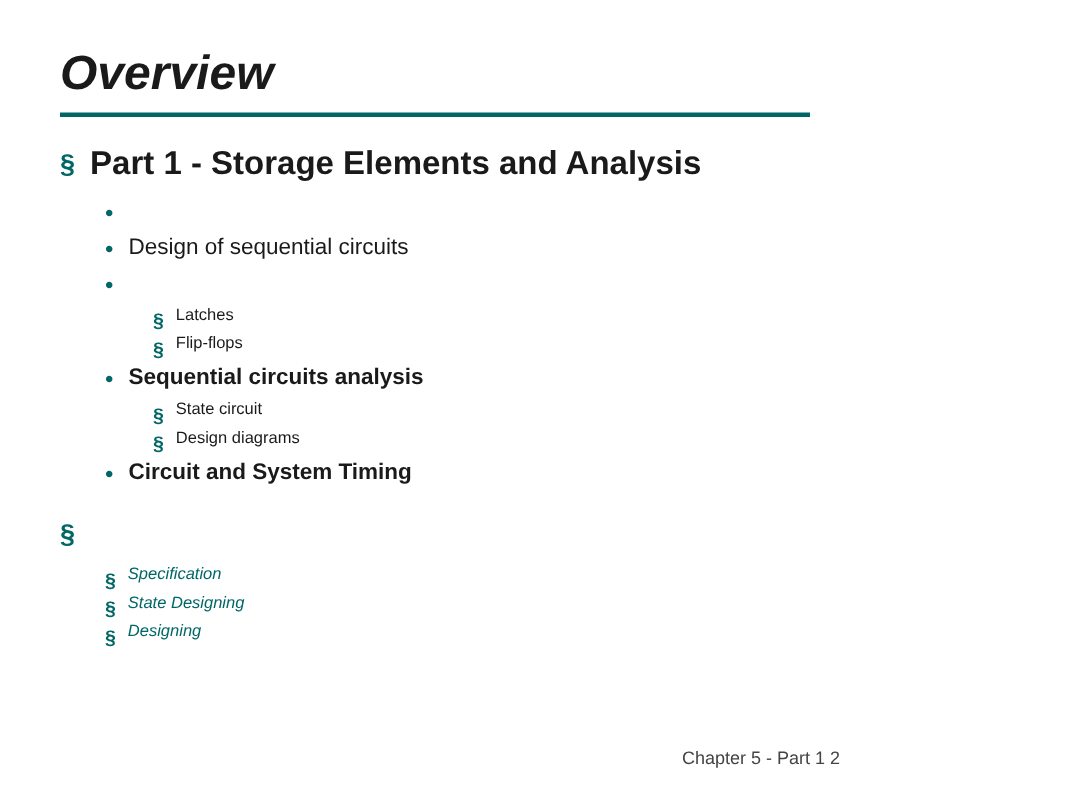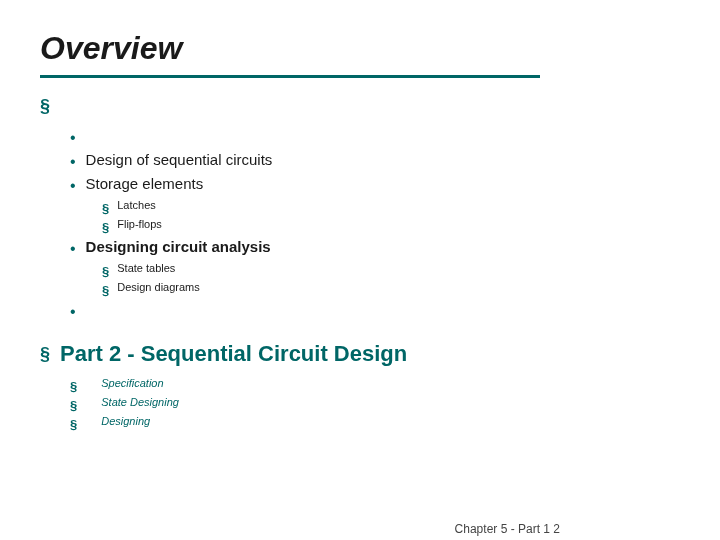--- a/index.html
+++ b/index.html
@@ -148,6 +148,7 @@
   <div class="section">
     <div class="section-header">
       <span class="section-bullet">§</span>
+      <span class="section-title">Part 1 - Storage Elements and Analysis</span>
     </div>
     <div class="section-content">
 

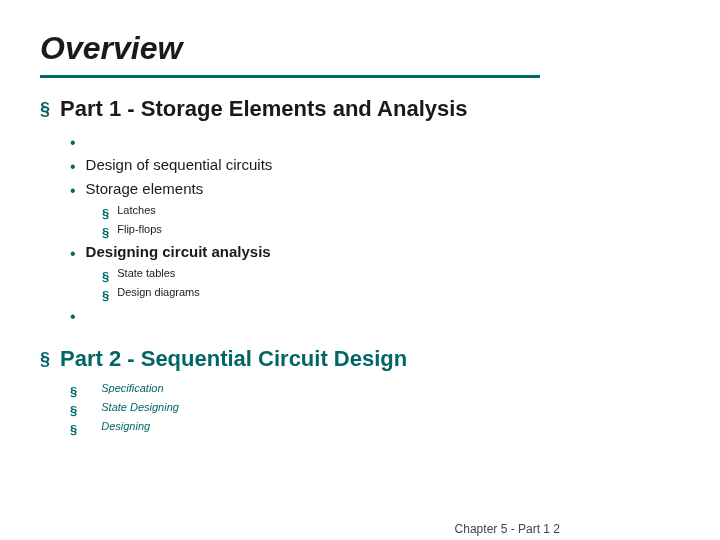--- a/index.html
+++ b/index.html
@@ -163,7 +163,6 @@
 
       <div class="main-item">
         <span class="main-item-bullet">•</span>
-        <span class="main-item-text">Storage elements</span>
       </div>
       <div class="sub-items">
         <div class="sub-item">

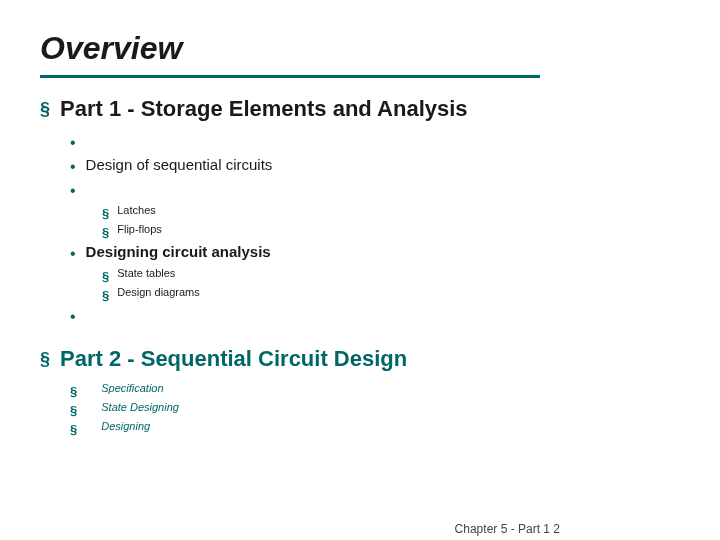--- a/index.html
+++ b/index.html
@@ -177,7 +177,7 @@
 
       <div class="main-item">
         <span class="main-item-bullet">•</span>
-        <span class="main-item-text bold-item">Designing circuit analysis</span>
+        <span class="main-item-text bold-item">Sequential circuits analysis</span>
       </div>
       <div class="sub-items">
         <div class="sub-item">

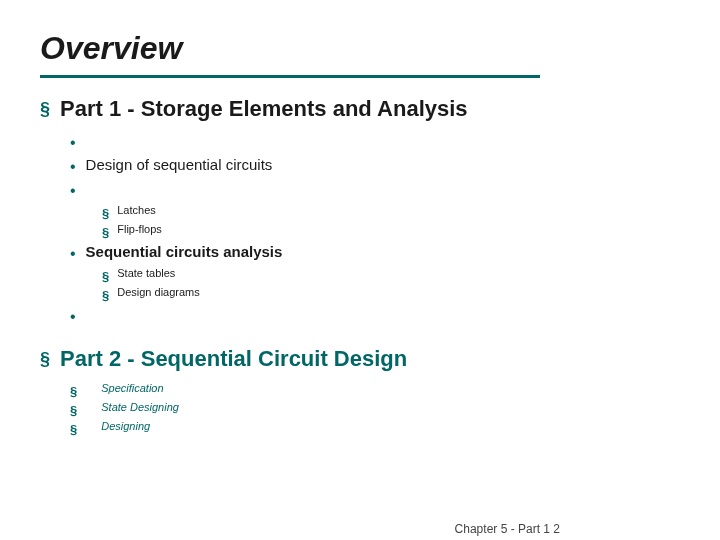--- a/index.html
+++ b/index.html
@@ -182,7 +182,7 @@
       <div class="sub-items">
         <div class="sub-item">
           <span class="sub-item-bullet">§</span>
-          <span class="sub-item-text">State tables</span>
+          <span class="sub-item-text">State circuit</span>
         </div>
         <div class="sub-item">
           <span class="sub-item-bullet">§</span>

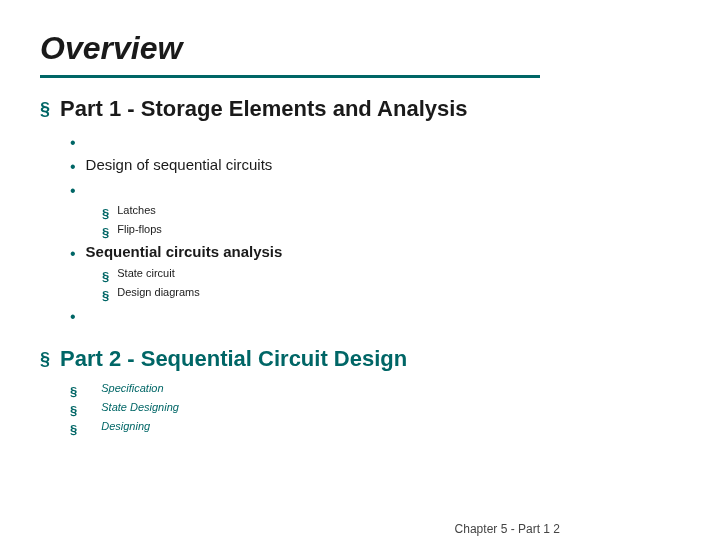--- a/index.html
+++ b/index.html
@@ -192,6 +192,7 @@
 
       <div class="main-item">
         <span class="main-item-bullet">•</span>
+        <span class="main-item-text bold-item">Circuit and System Timing</span>
       </div>
 
     </div>

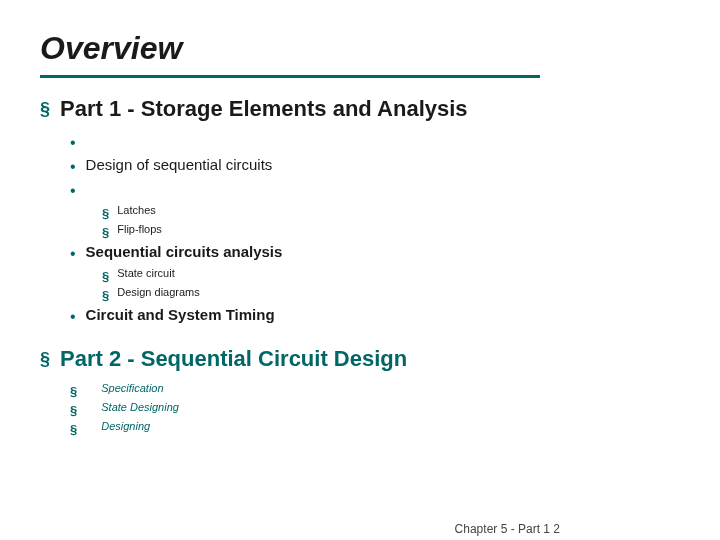--- a/index.html
+++ b/index.html
@@ -201,7 +201,6 @@
   <div class="section section2">
     <div class="section-header">
       <span class="section-bullet">§</span>
-      <span class="section-title">Part 2 - Sequential Circuit Design</span>
     </div>
     <div class="sub-items" style="padding-left: 30px;">
       <div class="sub-item">

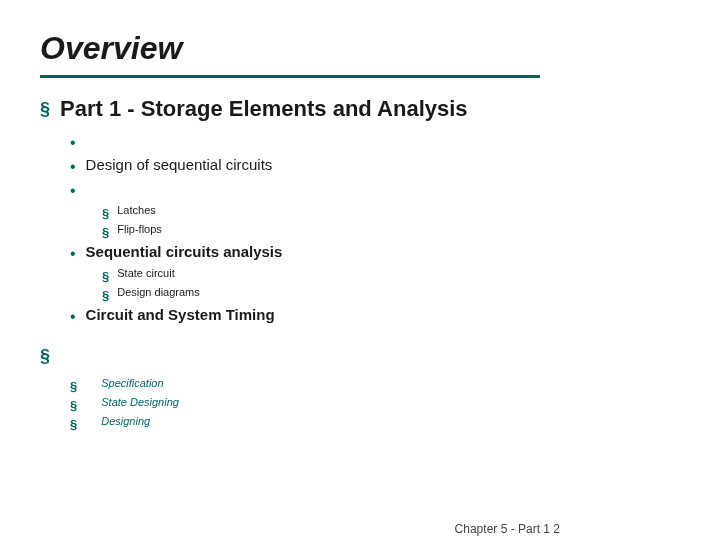--- a/index.html
+++ b/index.html
@@ -135,7 +135,6 @@
     .section2 .sub-item-text {
       color: #006666;
       font-style: italic;
-      margin-left: 16px;
     }
   </style>
 </head>

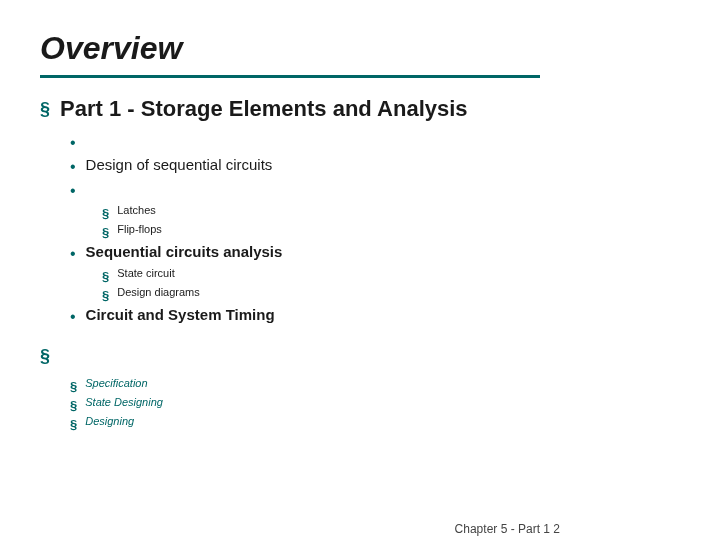--- a/index.html
+++ b/index.html
@@ -114,7 +114,7 @@
 
     .footer {
       position: absolute;
-      bottom: 4px;
+      bottom: 28px;
       right: 20px;
       font-size: 12px;
       color: #444;

